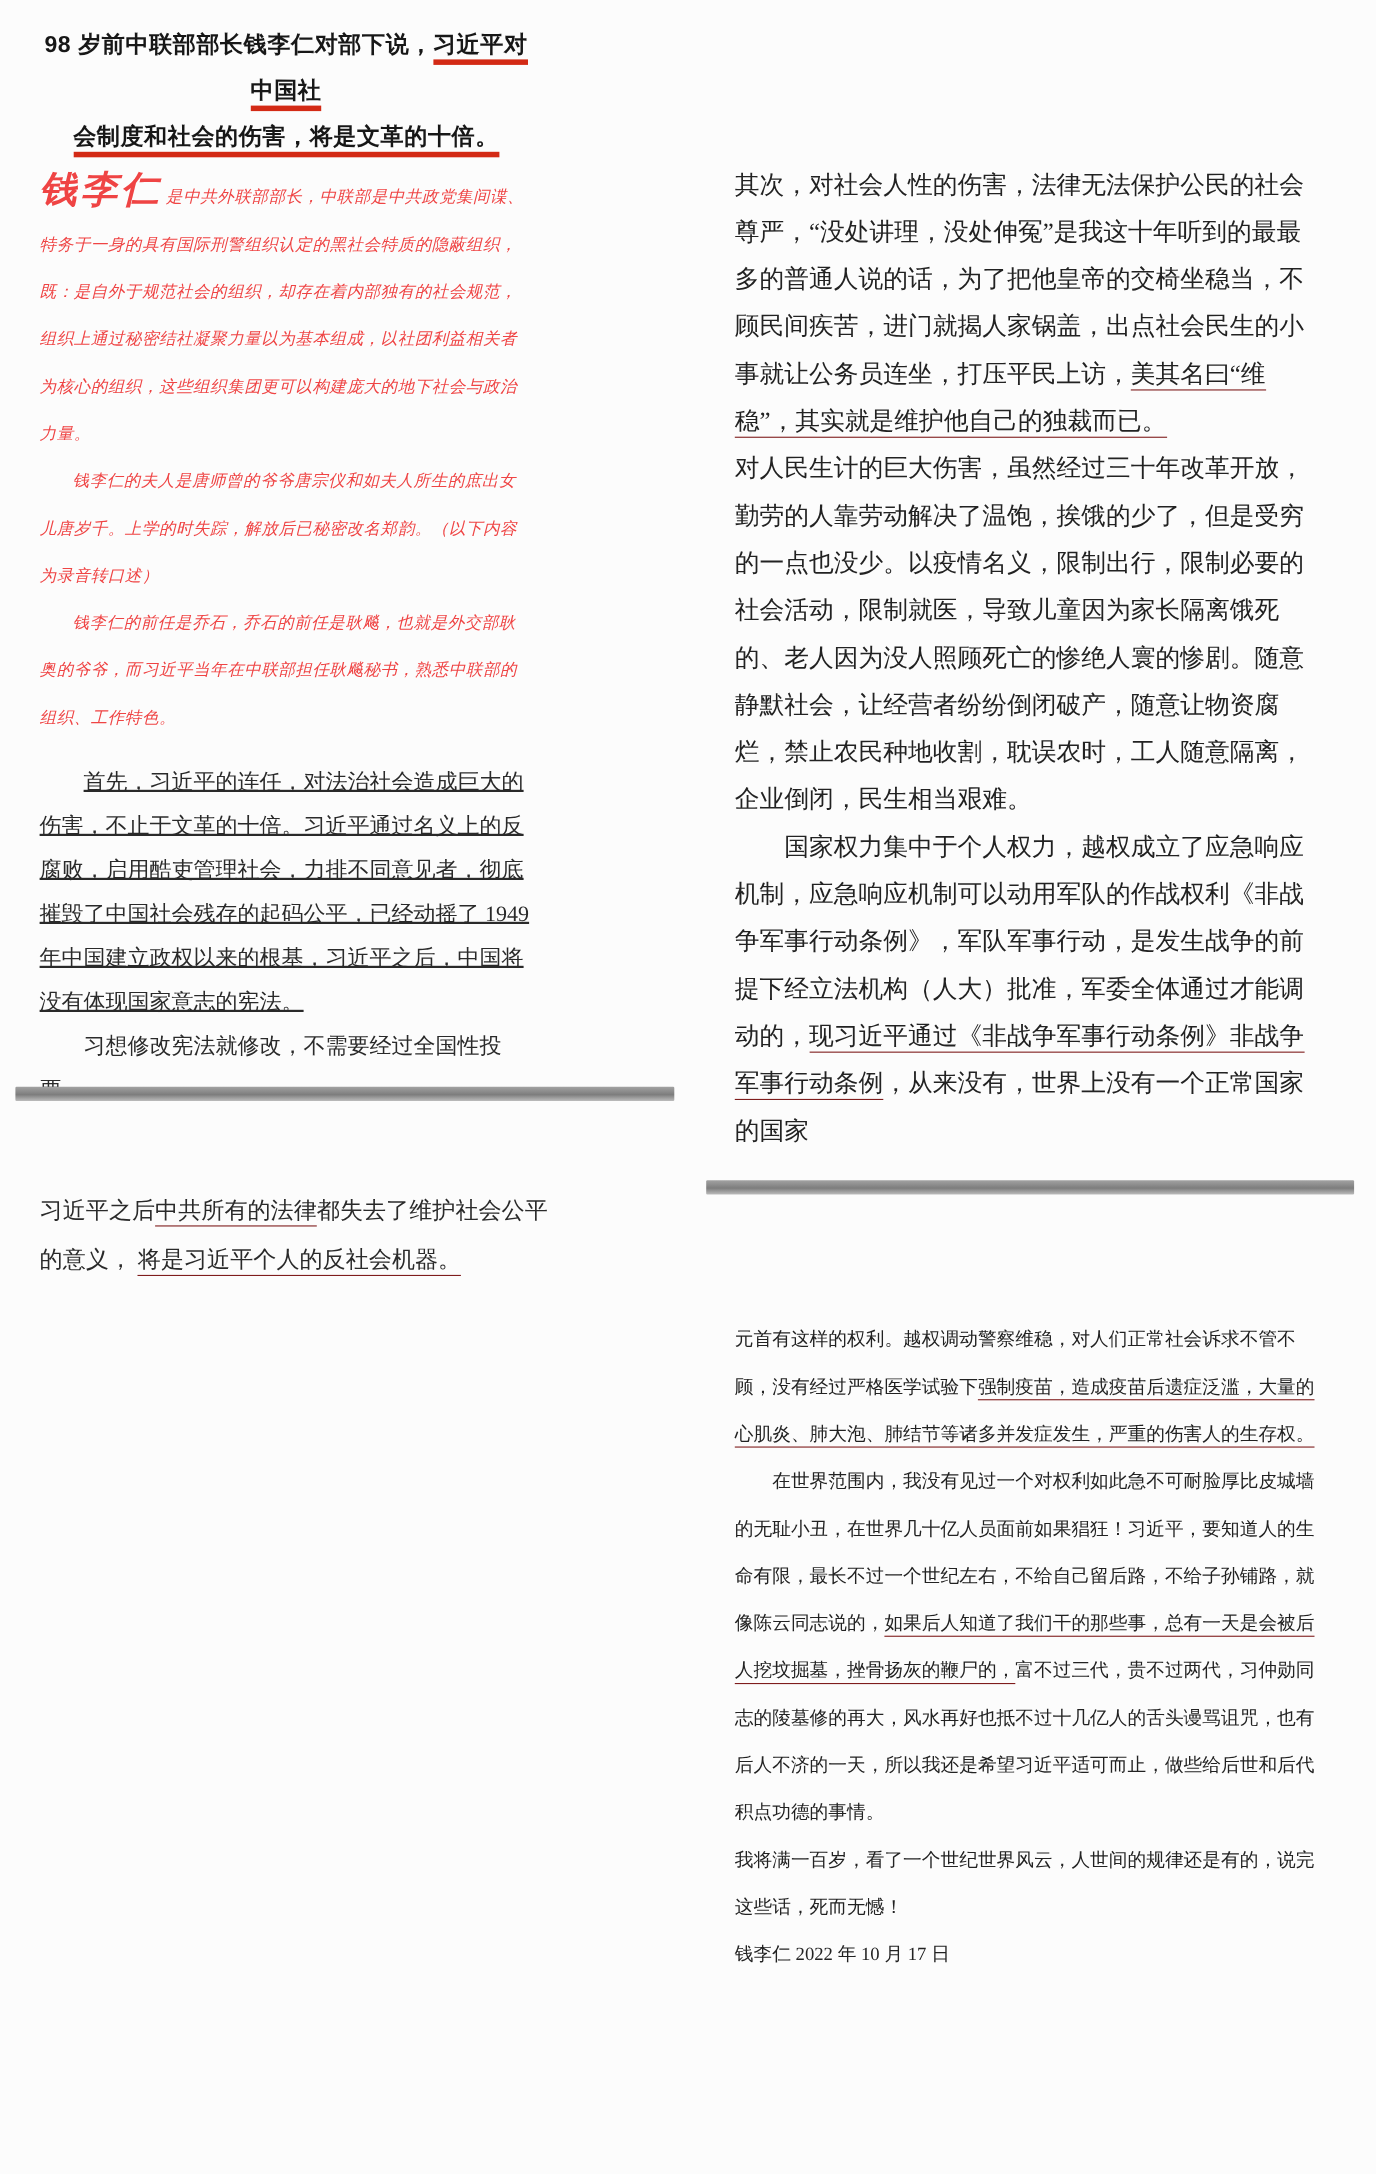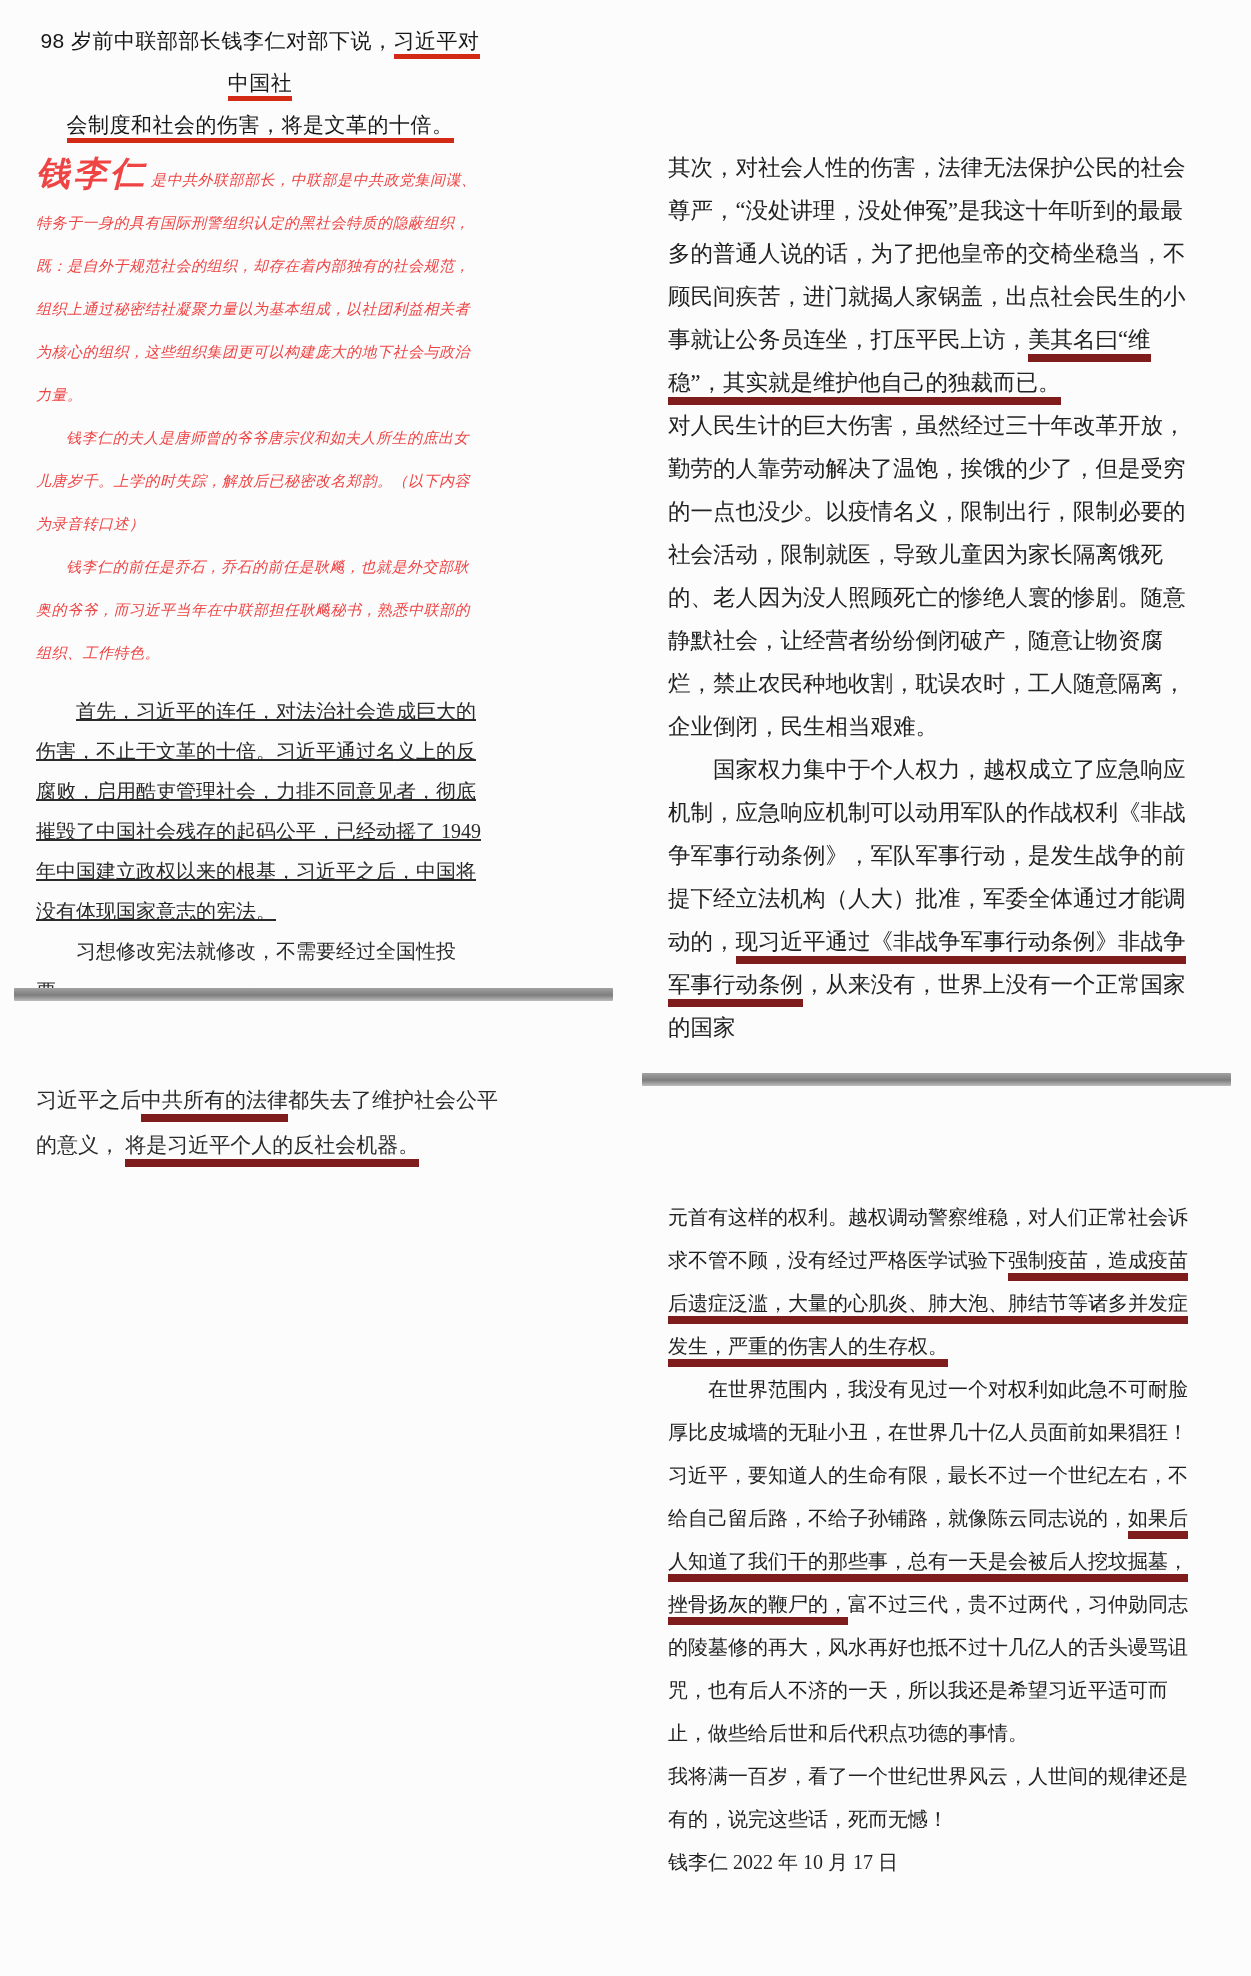--- a/index.html
+++ b/index.html
@@ -17,7 +17,7 @@
   .col-left{position:absolute;left:36px;top:20px;width:448px;}
   .title{
     font-family:"Liberation Sans","DejaVu Sans",sans-serif;
-    font-weight:normal;font-size:21px;line-height:42px;
+    font-weight:bold;font-size:21px;line-height:42px;
     text-align:center;margin:0 0 6px 0;color:#171717;letter-spacing:0.5px;
   }
   .t-line{display:block;}

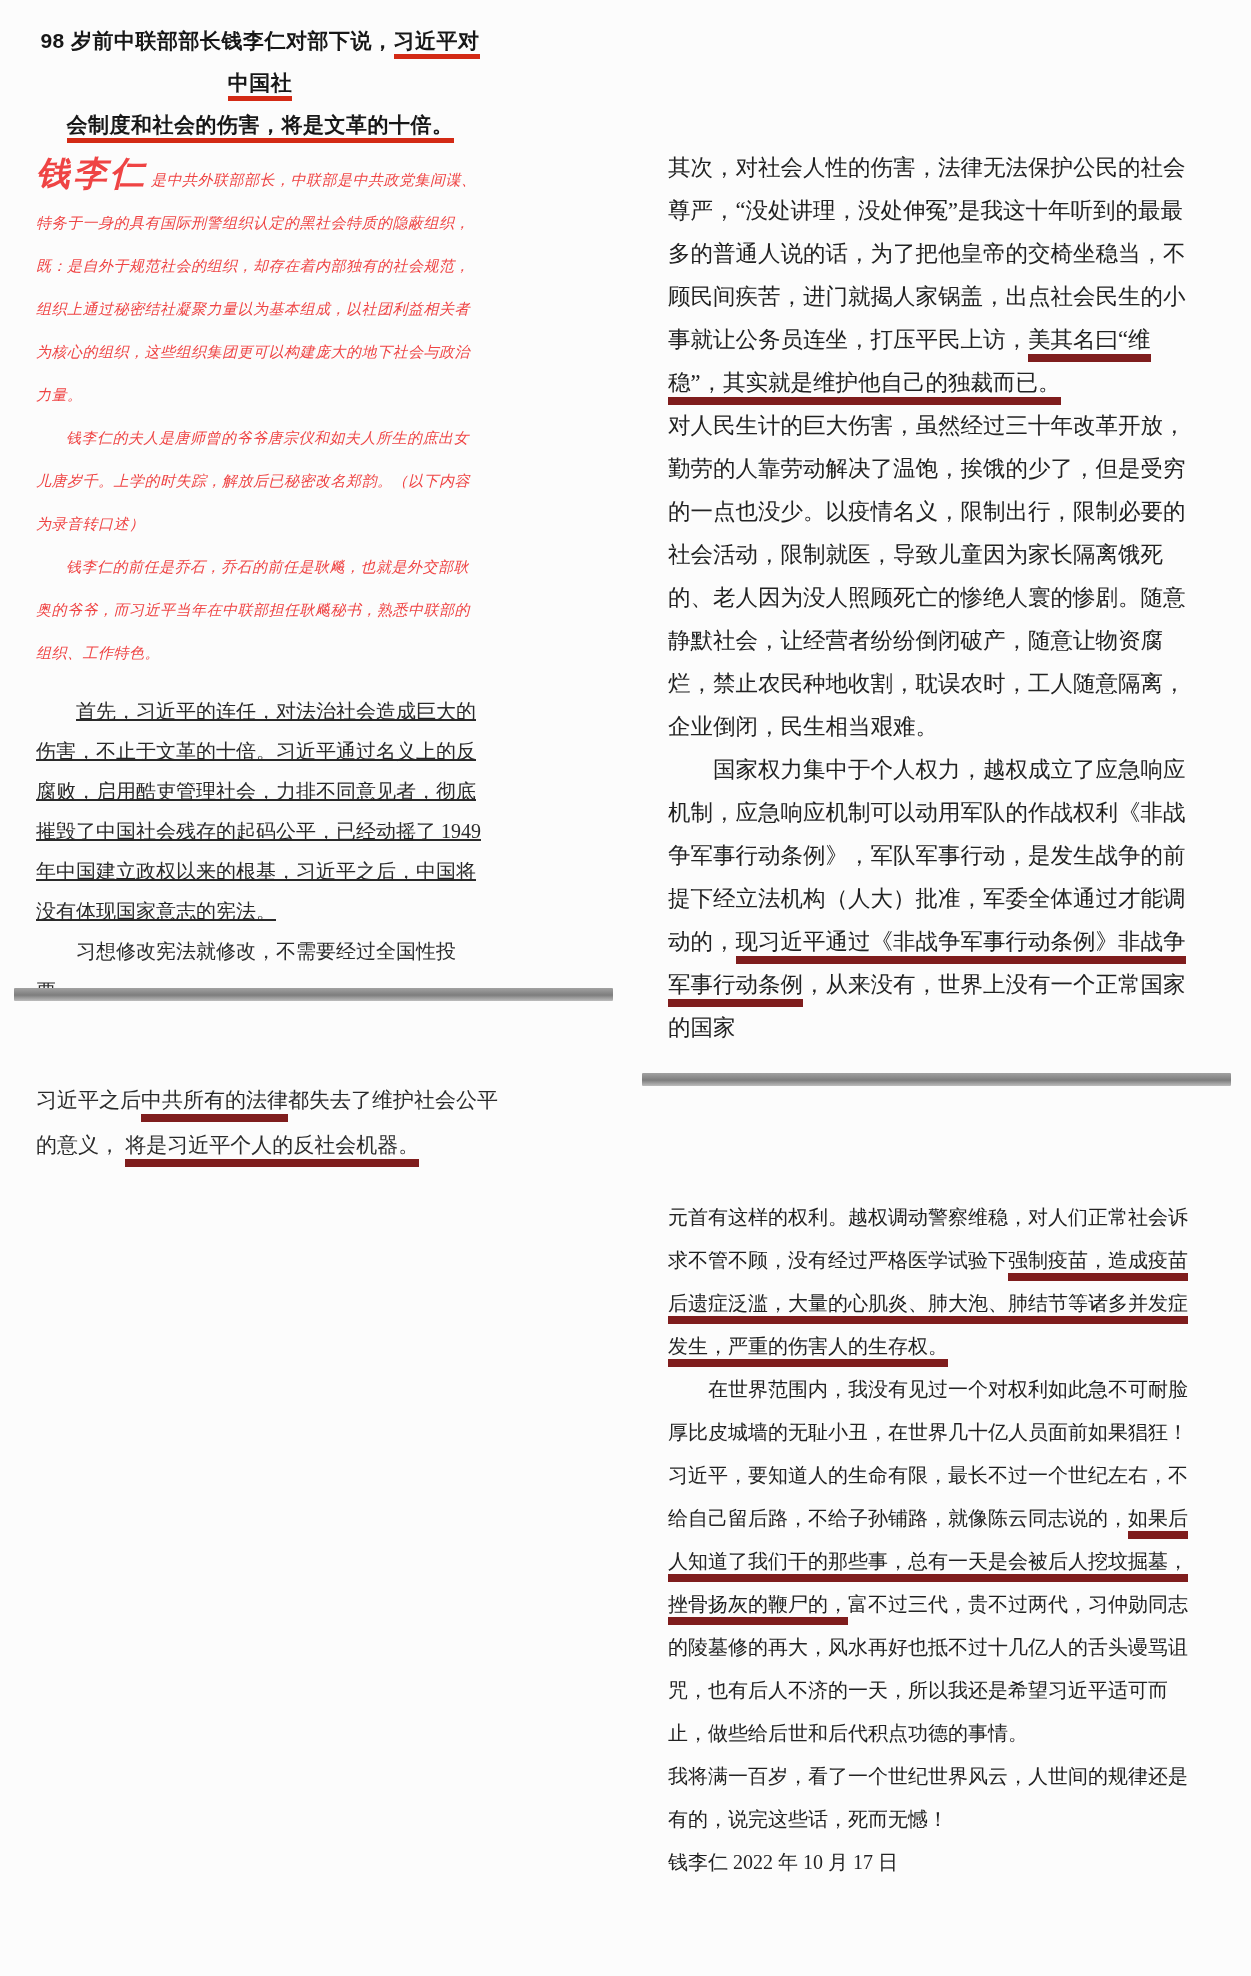--- a/index.html
+++ b/index.html
@@ -23,7 +23,7 @@
   .t-line{display:block;}
   
   .rl{
-    border-bottom:8px solid #7f1d1d;
+    border-bottom:1px solid #7f1d1d;
     padding-bottom:2px;
     box-decoration-break:clone;-webkit-box-decoration-break:clone;
   }

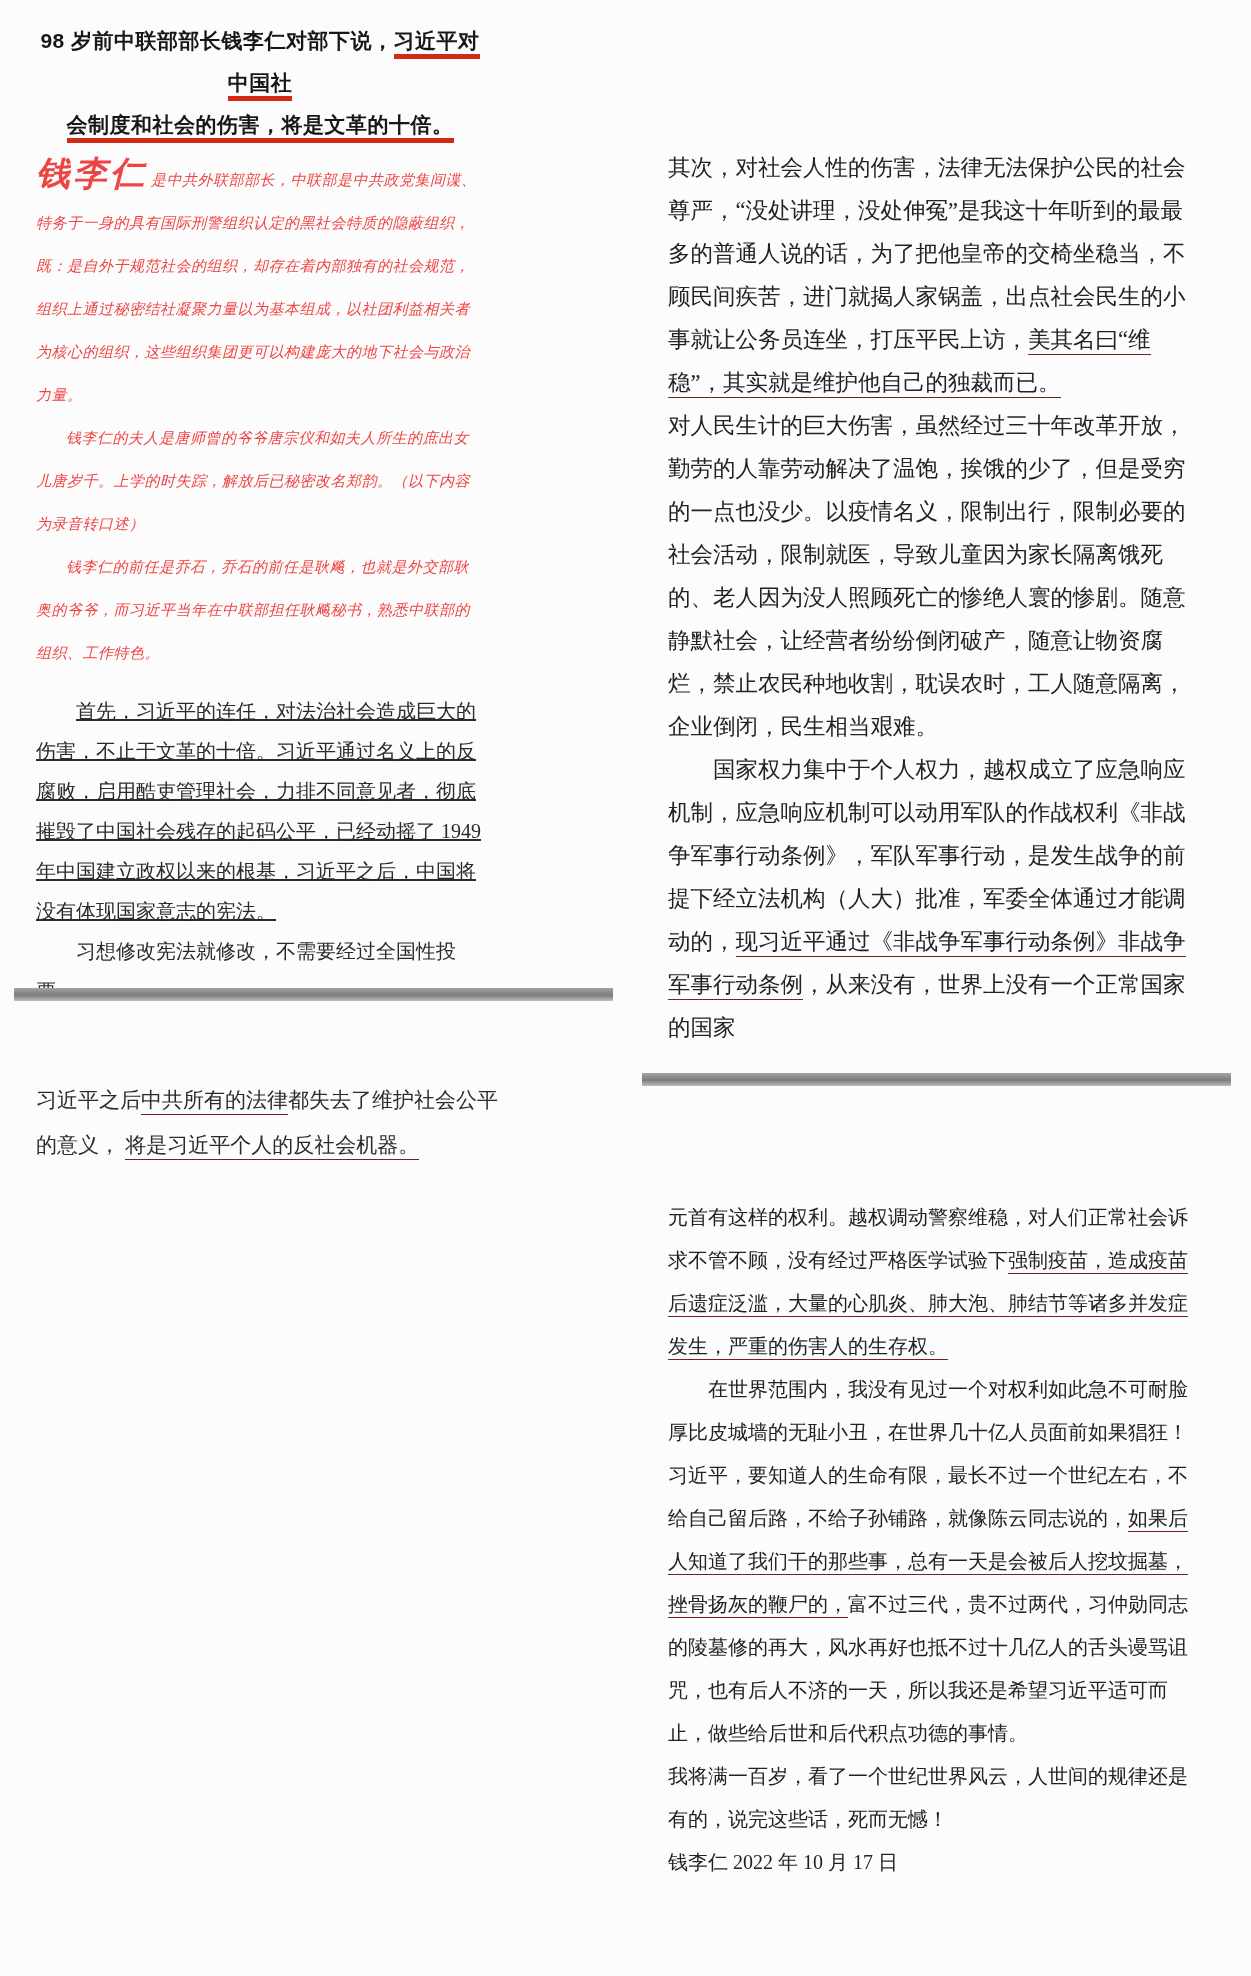--- a/index.html
+++ b/index.html
@@ -57,7 +57,7 @@
   .col-right p,.col-right2 p{margin:0;}
   .col-right2{
     position:absolute;left:668px;top:1196px;width:530px;
-    font-size:20px;line-height:43px;color:#222222;
+    font-size:17px;line-height:43px;color:#222222;
   }
   .p-last{margin-top:38px;}
   .signature{text-align:left;padding-right:62px;}

